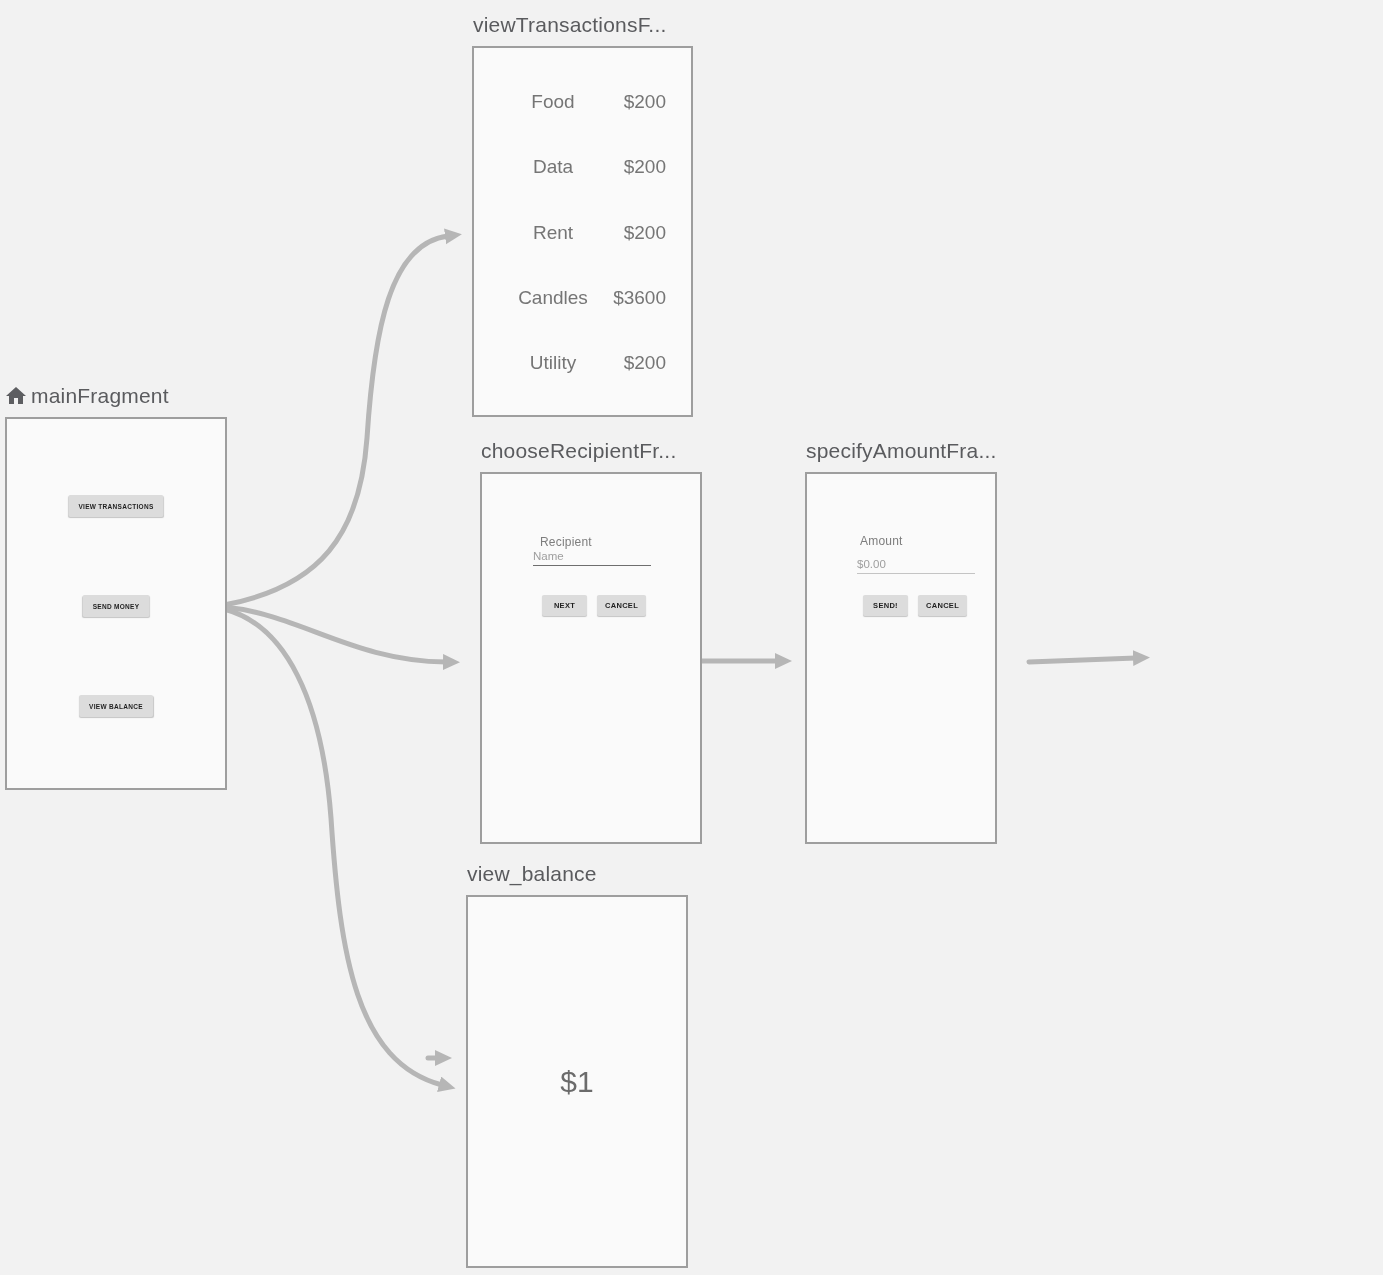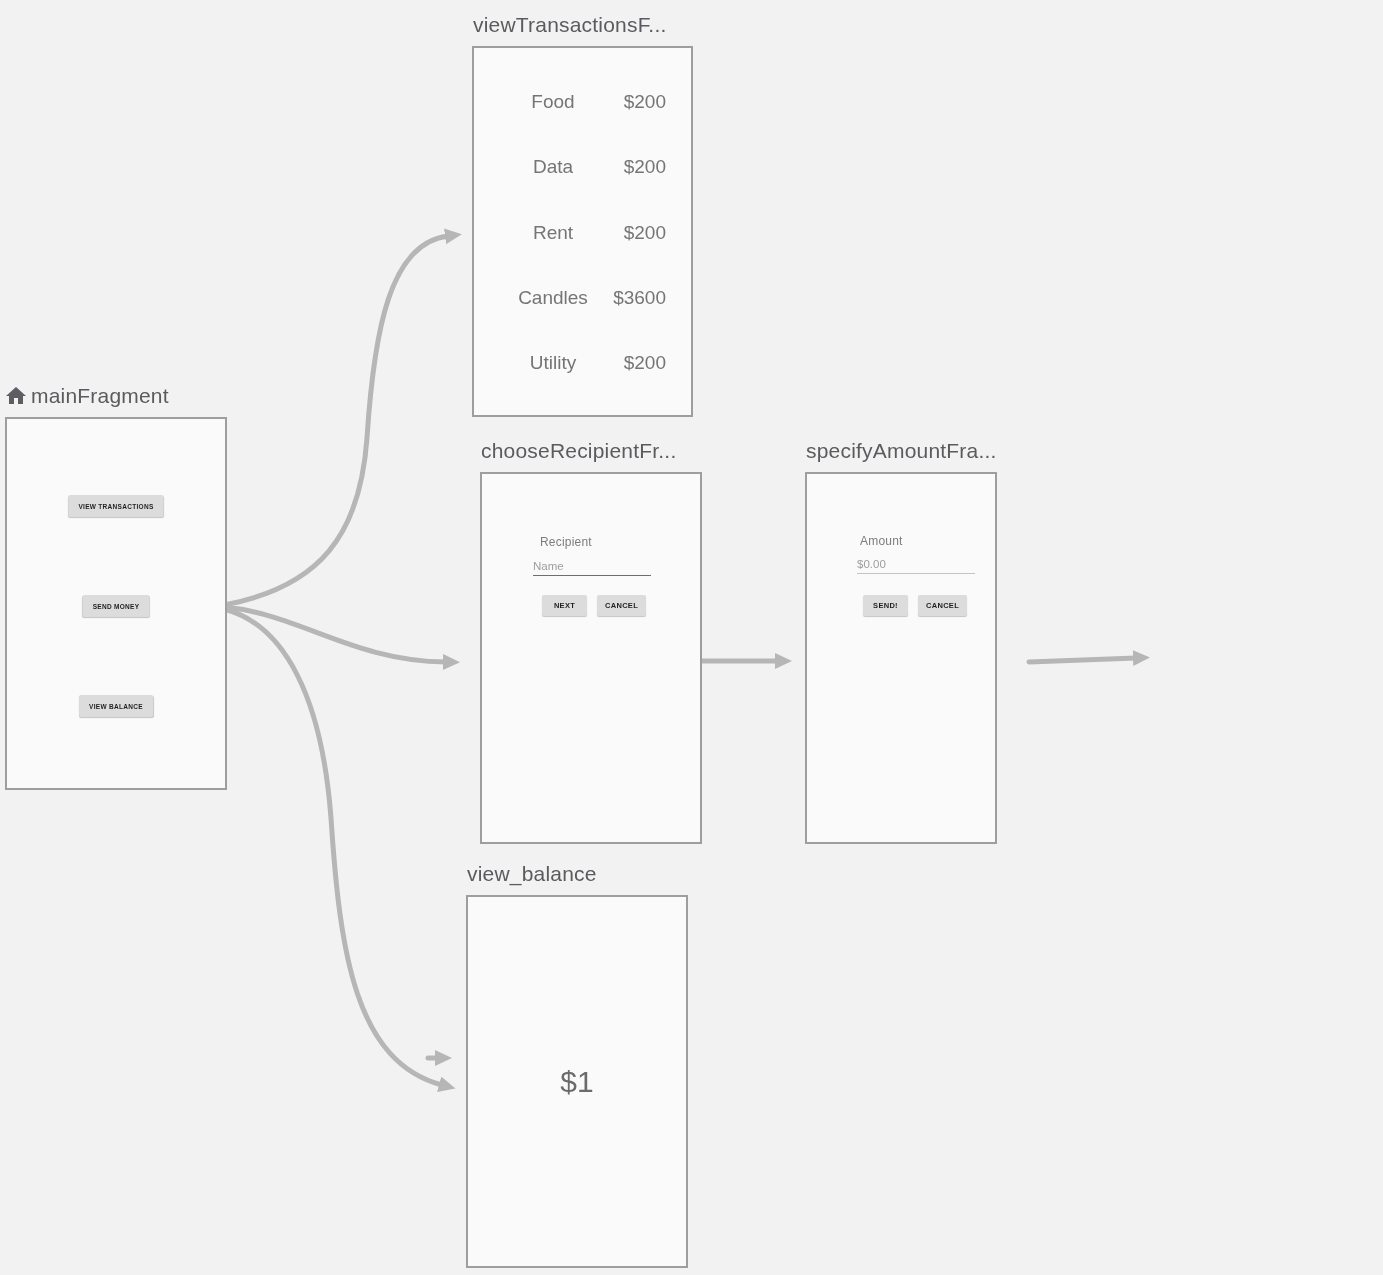--- a/index.html
+++ b/index.html
@@ -205,7 +205,7 @@
     </div>
     <div class="card" style="width:222px; height:372px;">
       <div class="form-label" style="left:58px; top:61px;">Recipient</div>
-      <input class="form-input underline-dark" style="left: 51px; top: 86px;" readonly="" placeholder="Name">
+      <input class="form-input underline-dark" style="left: 51px; top: 76px;" readonly="" placeholder="Name">
       <div class="btn-row" style="left:60px; top:121px;">
         <button class="sbtn">NEXT</button>
         <button class="sbtn">CANCEL</button>

